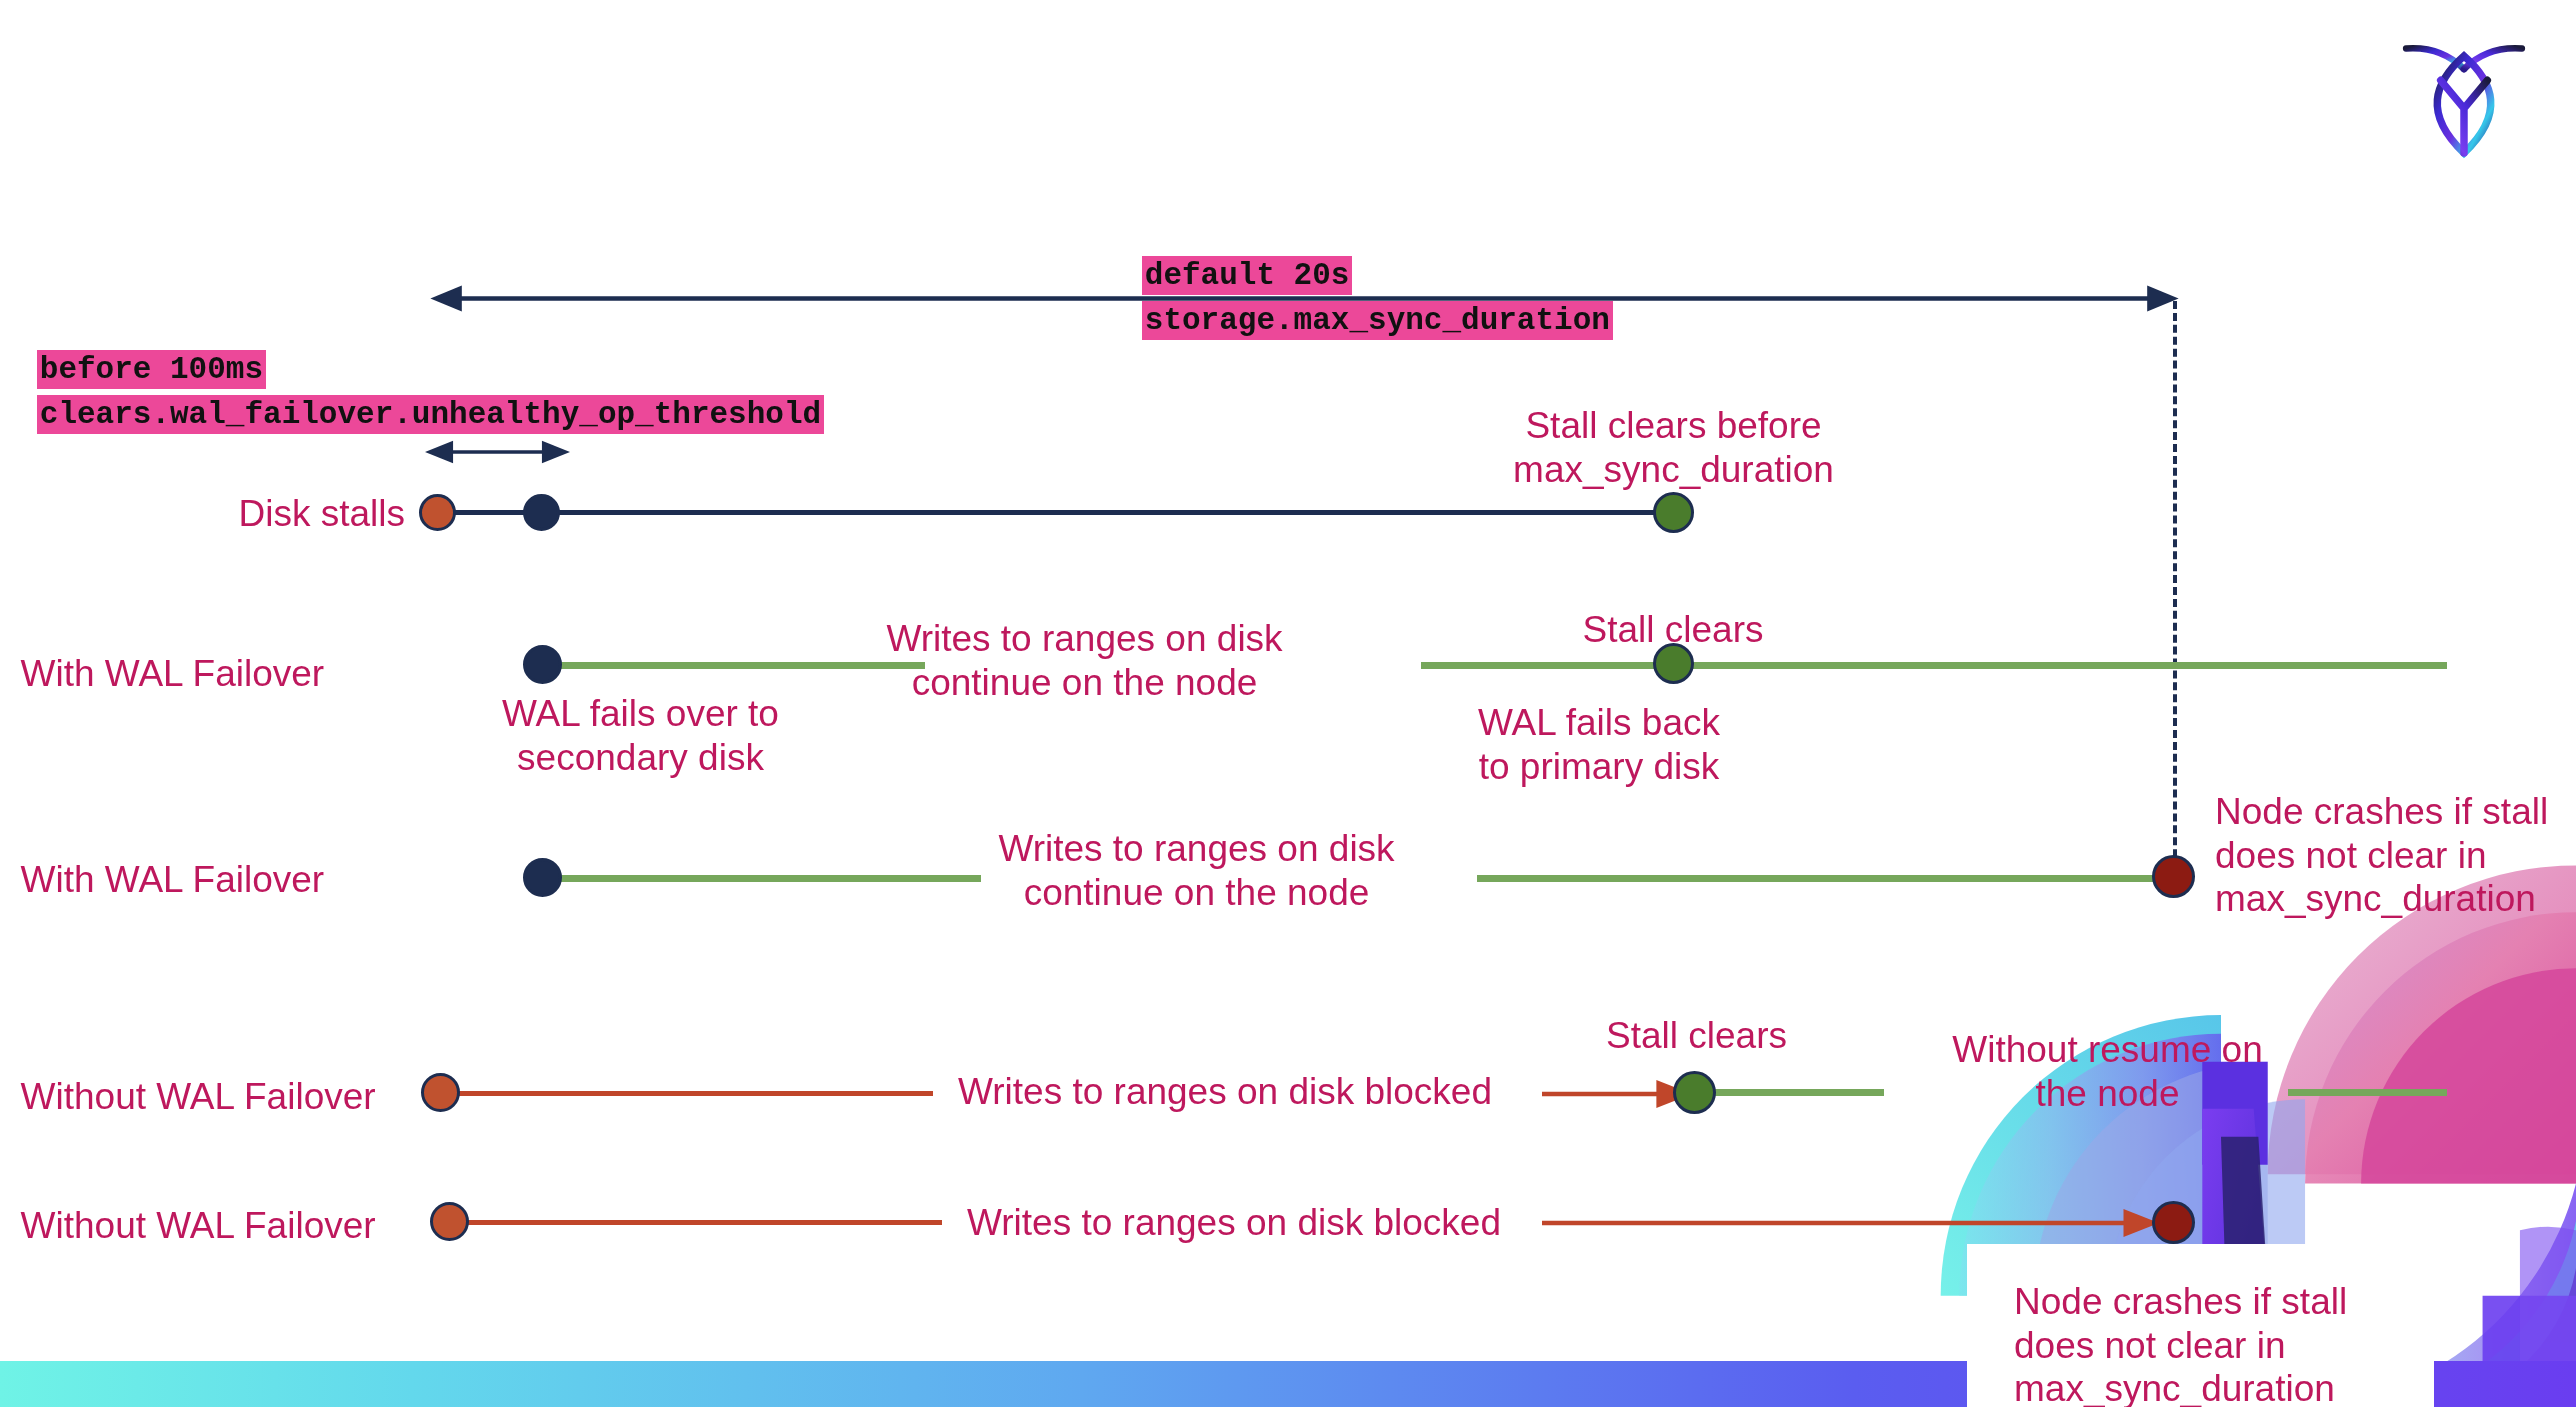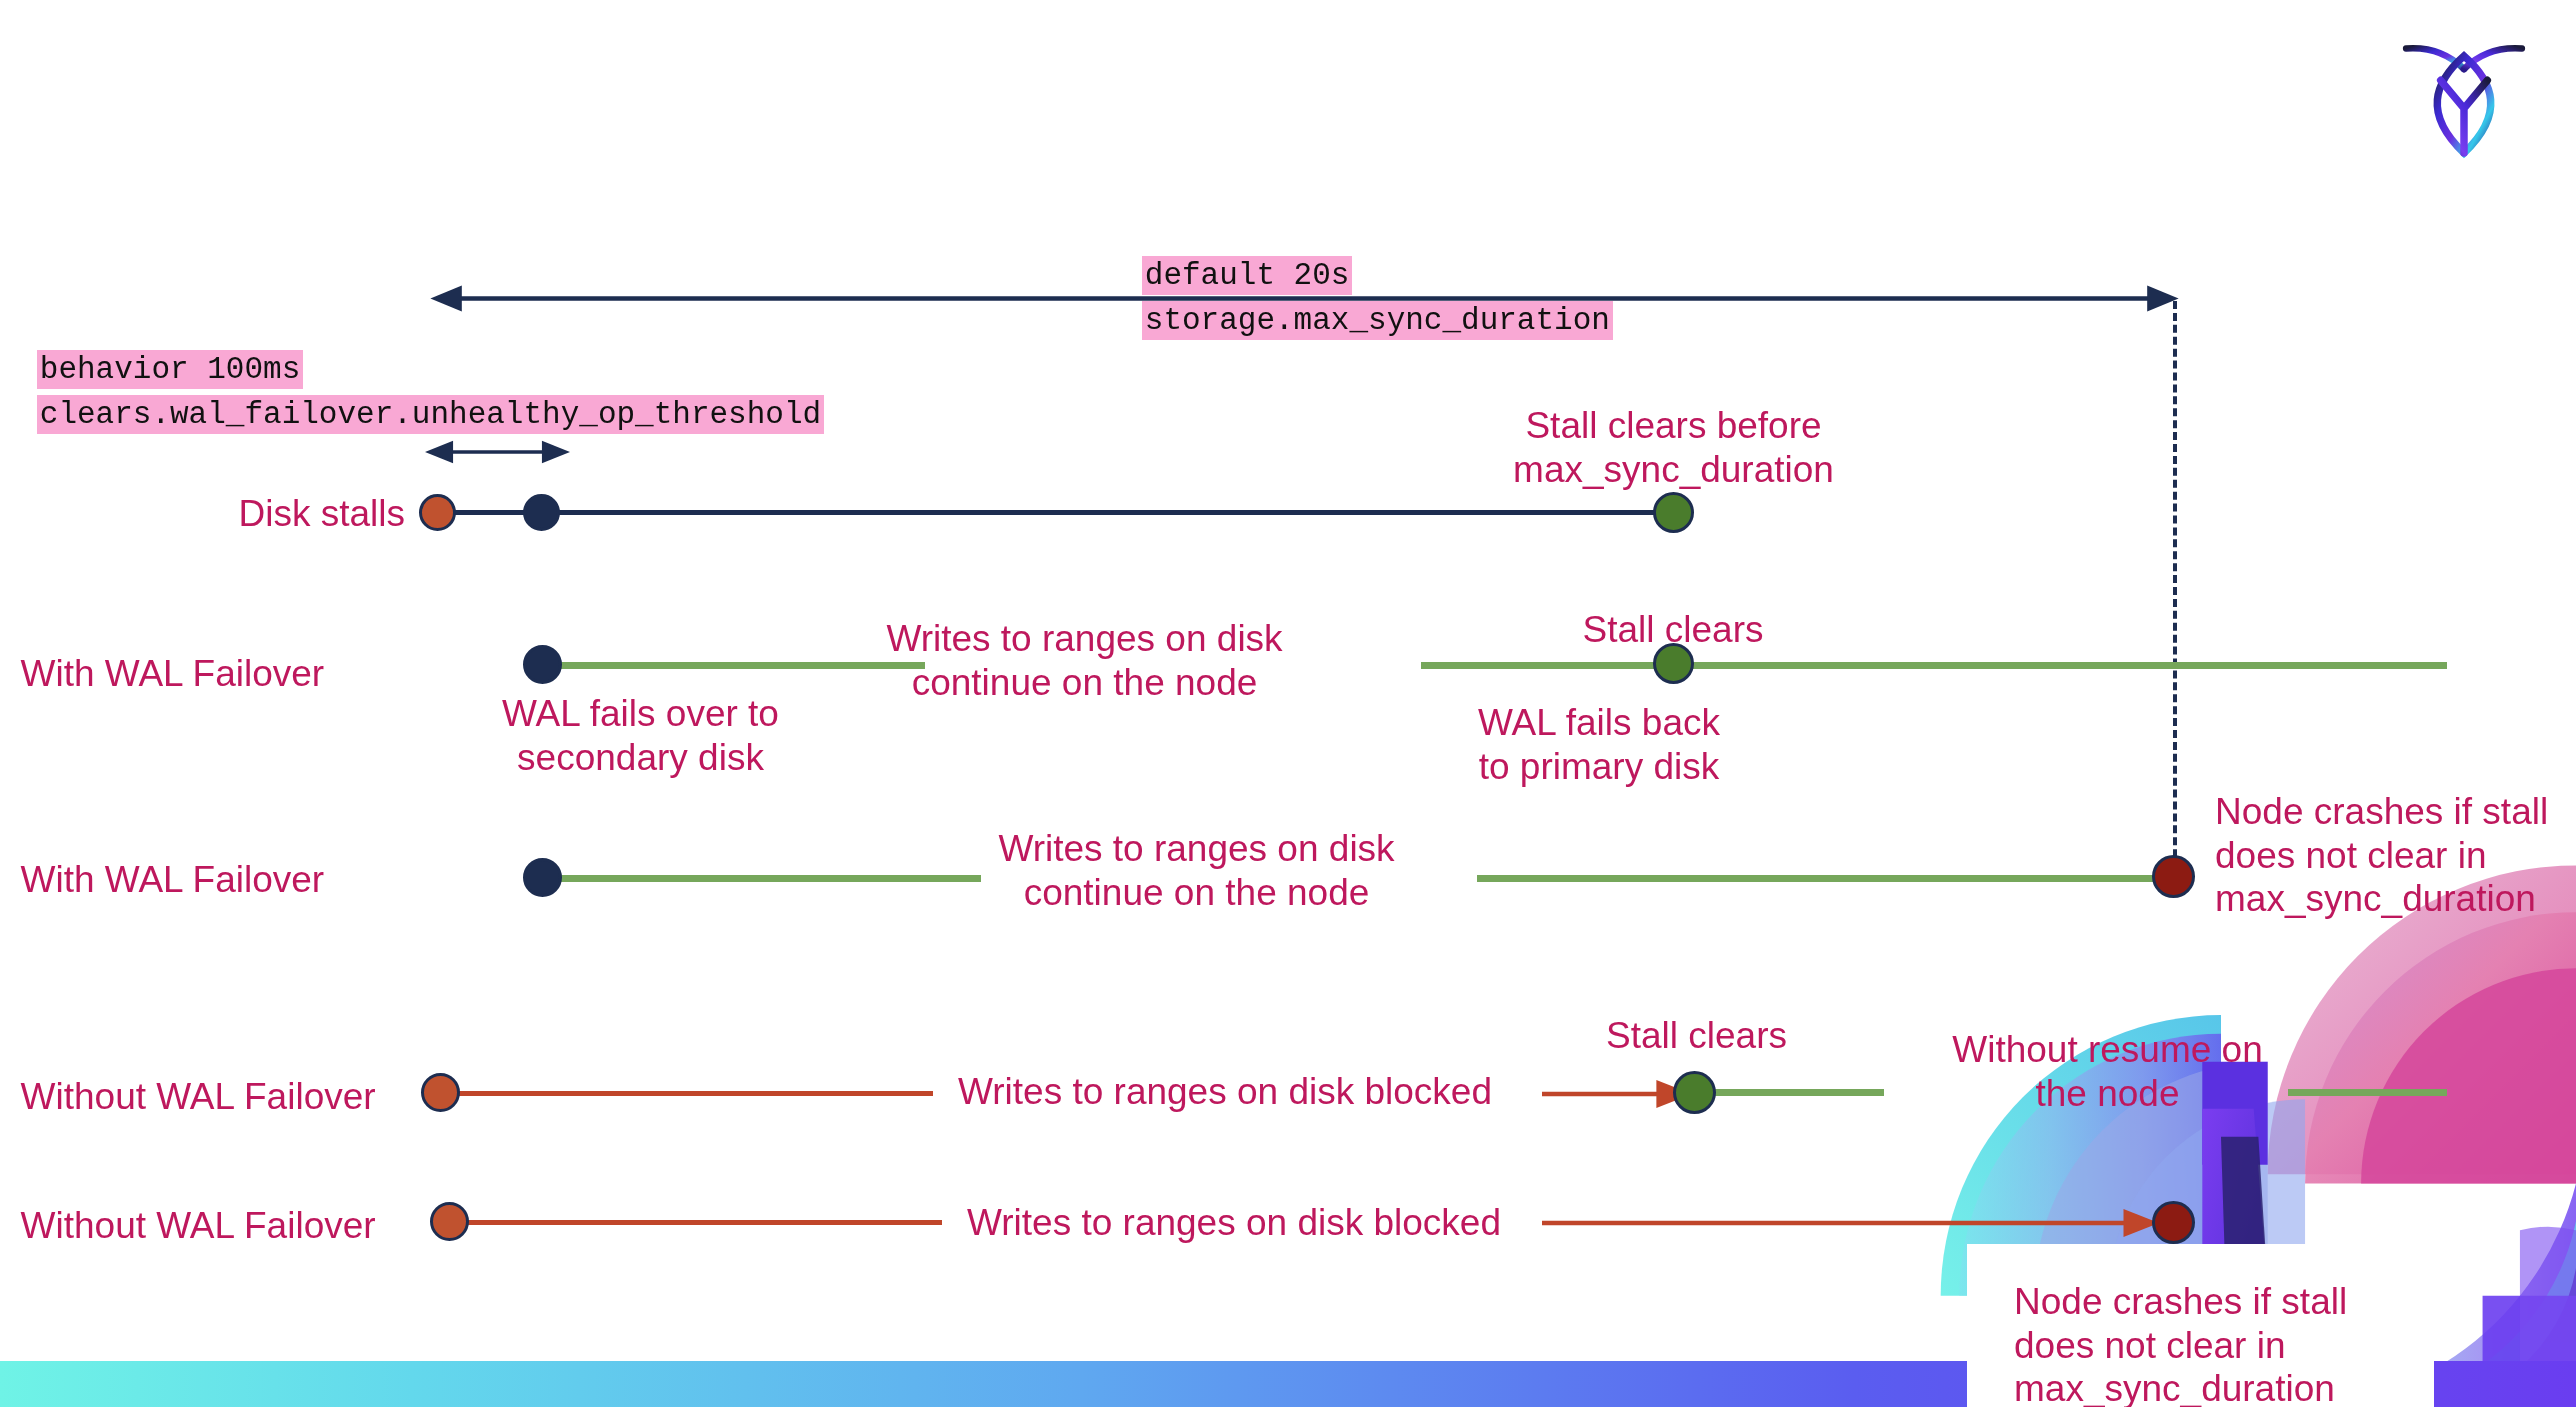--- a/index.html
+++ b/index.html
@@ -50,8 +50,9 @@
     line-height: 1.45;
   }
   .mono span {
-    background: #f9a8d4;
+    background: #ec4899;
     padding: 1.9px 2.8px;
+    font-weight: bold;
   }
 
   

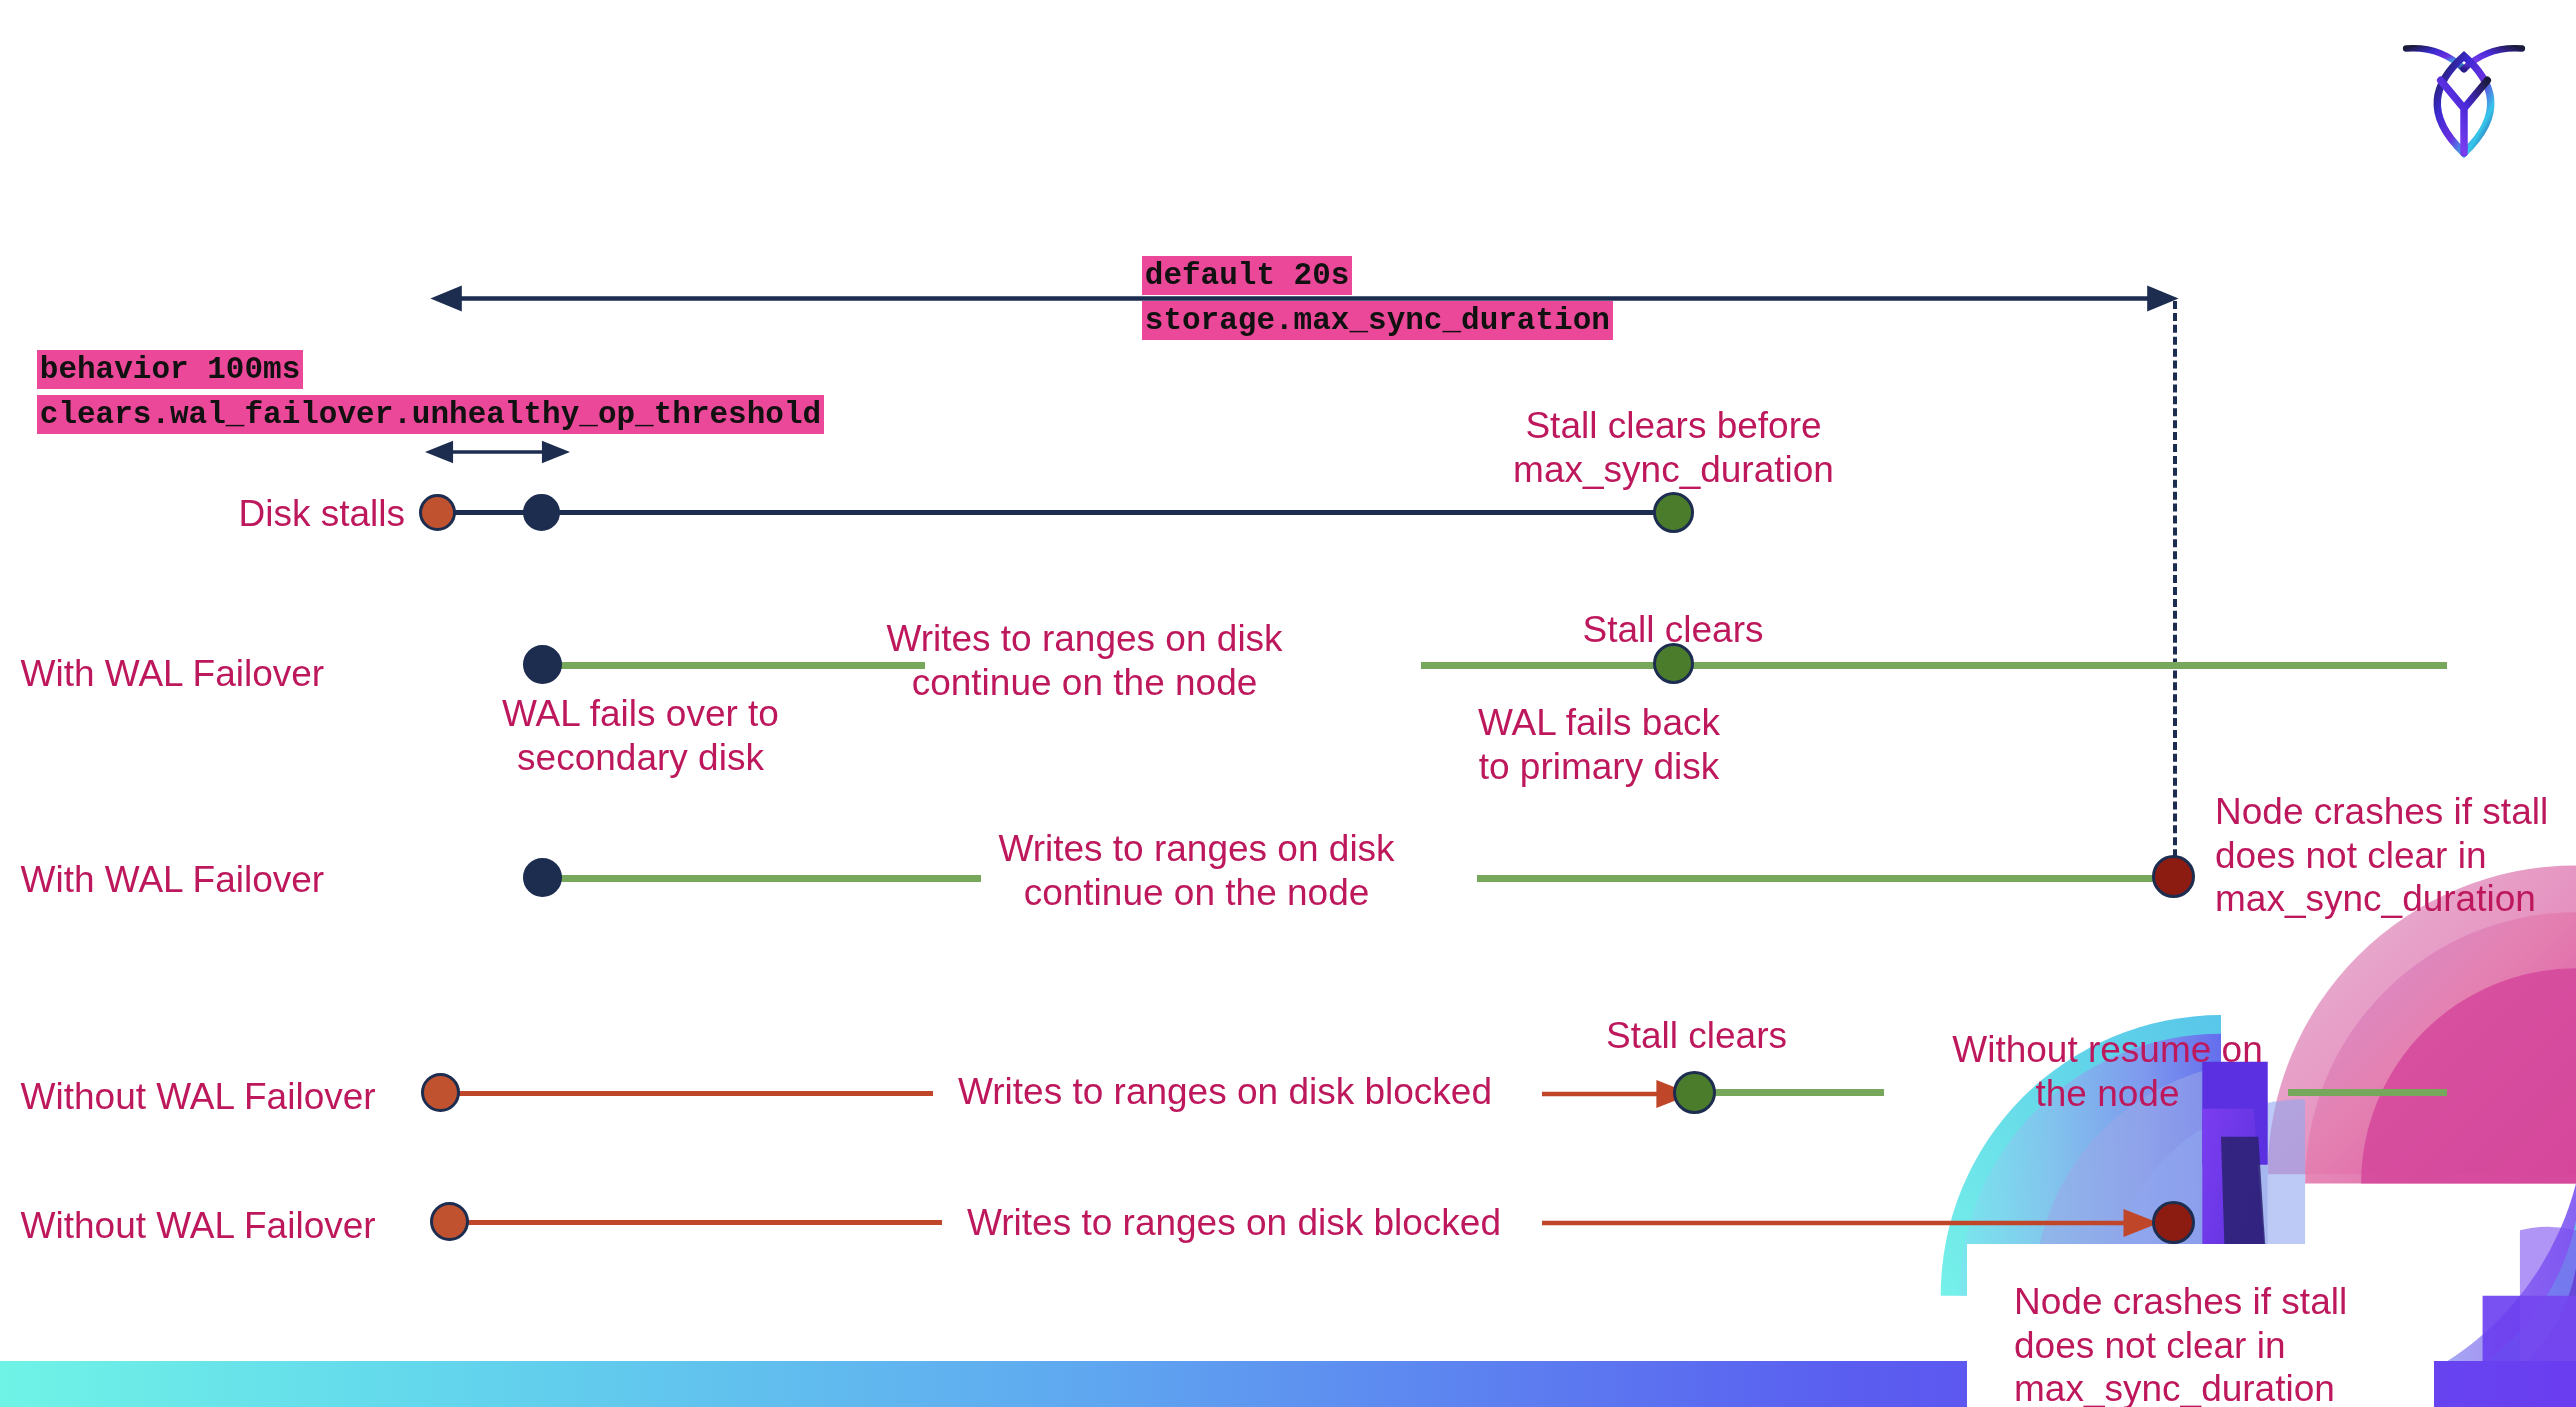--- a/index.html
+++ b/index.html
@@ -225,7 +225,7 @@
   <div class="vdash" style="left:2173px; top:301px; height:580px;"></div>
 
   <div class="mono" style="left:37px; top:348px; text-align:left;">
-    <div><span>behavior 100ms</span></div>
+    <div><span>before 100ms</span></div>
     <div><span>clears.wal_failover.unhealthy_op_threshold</span></div>
   </div>
 

